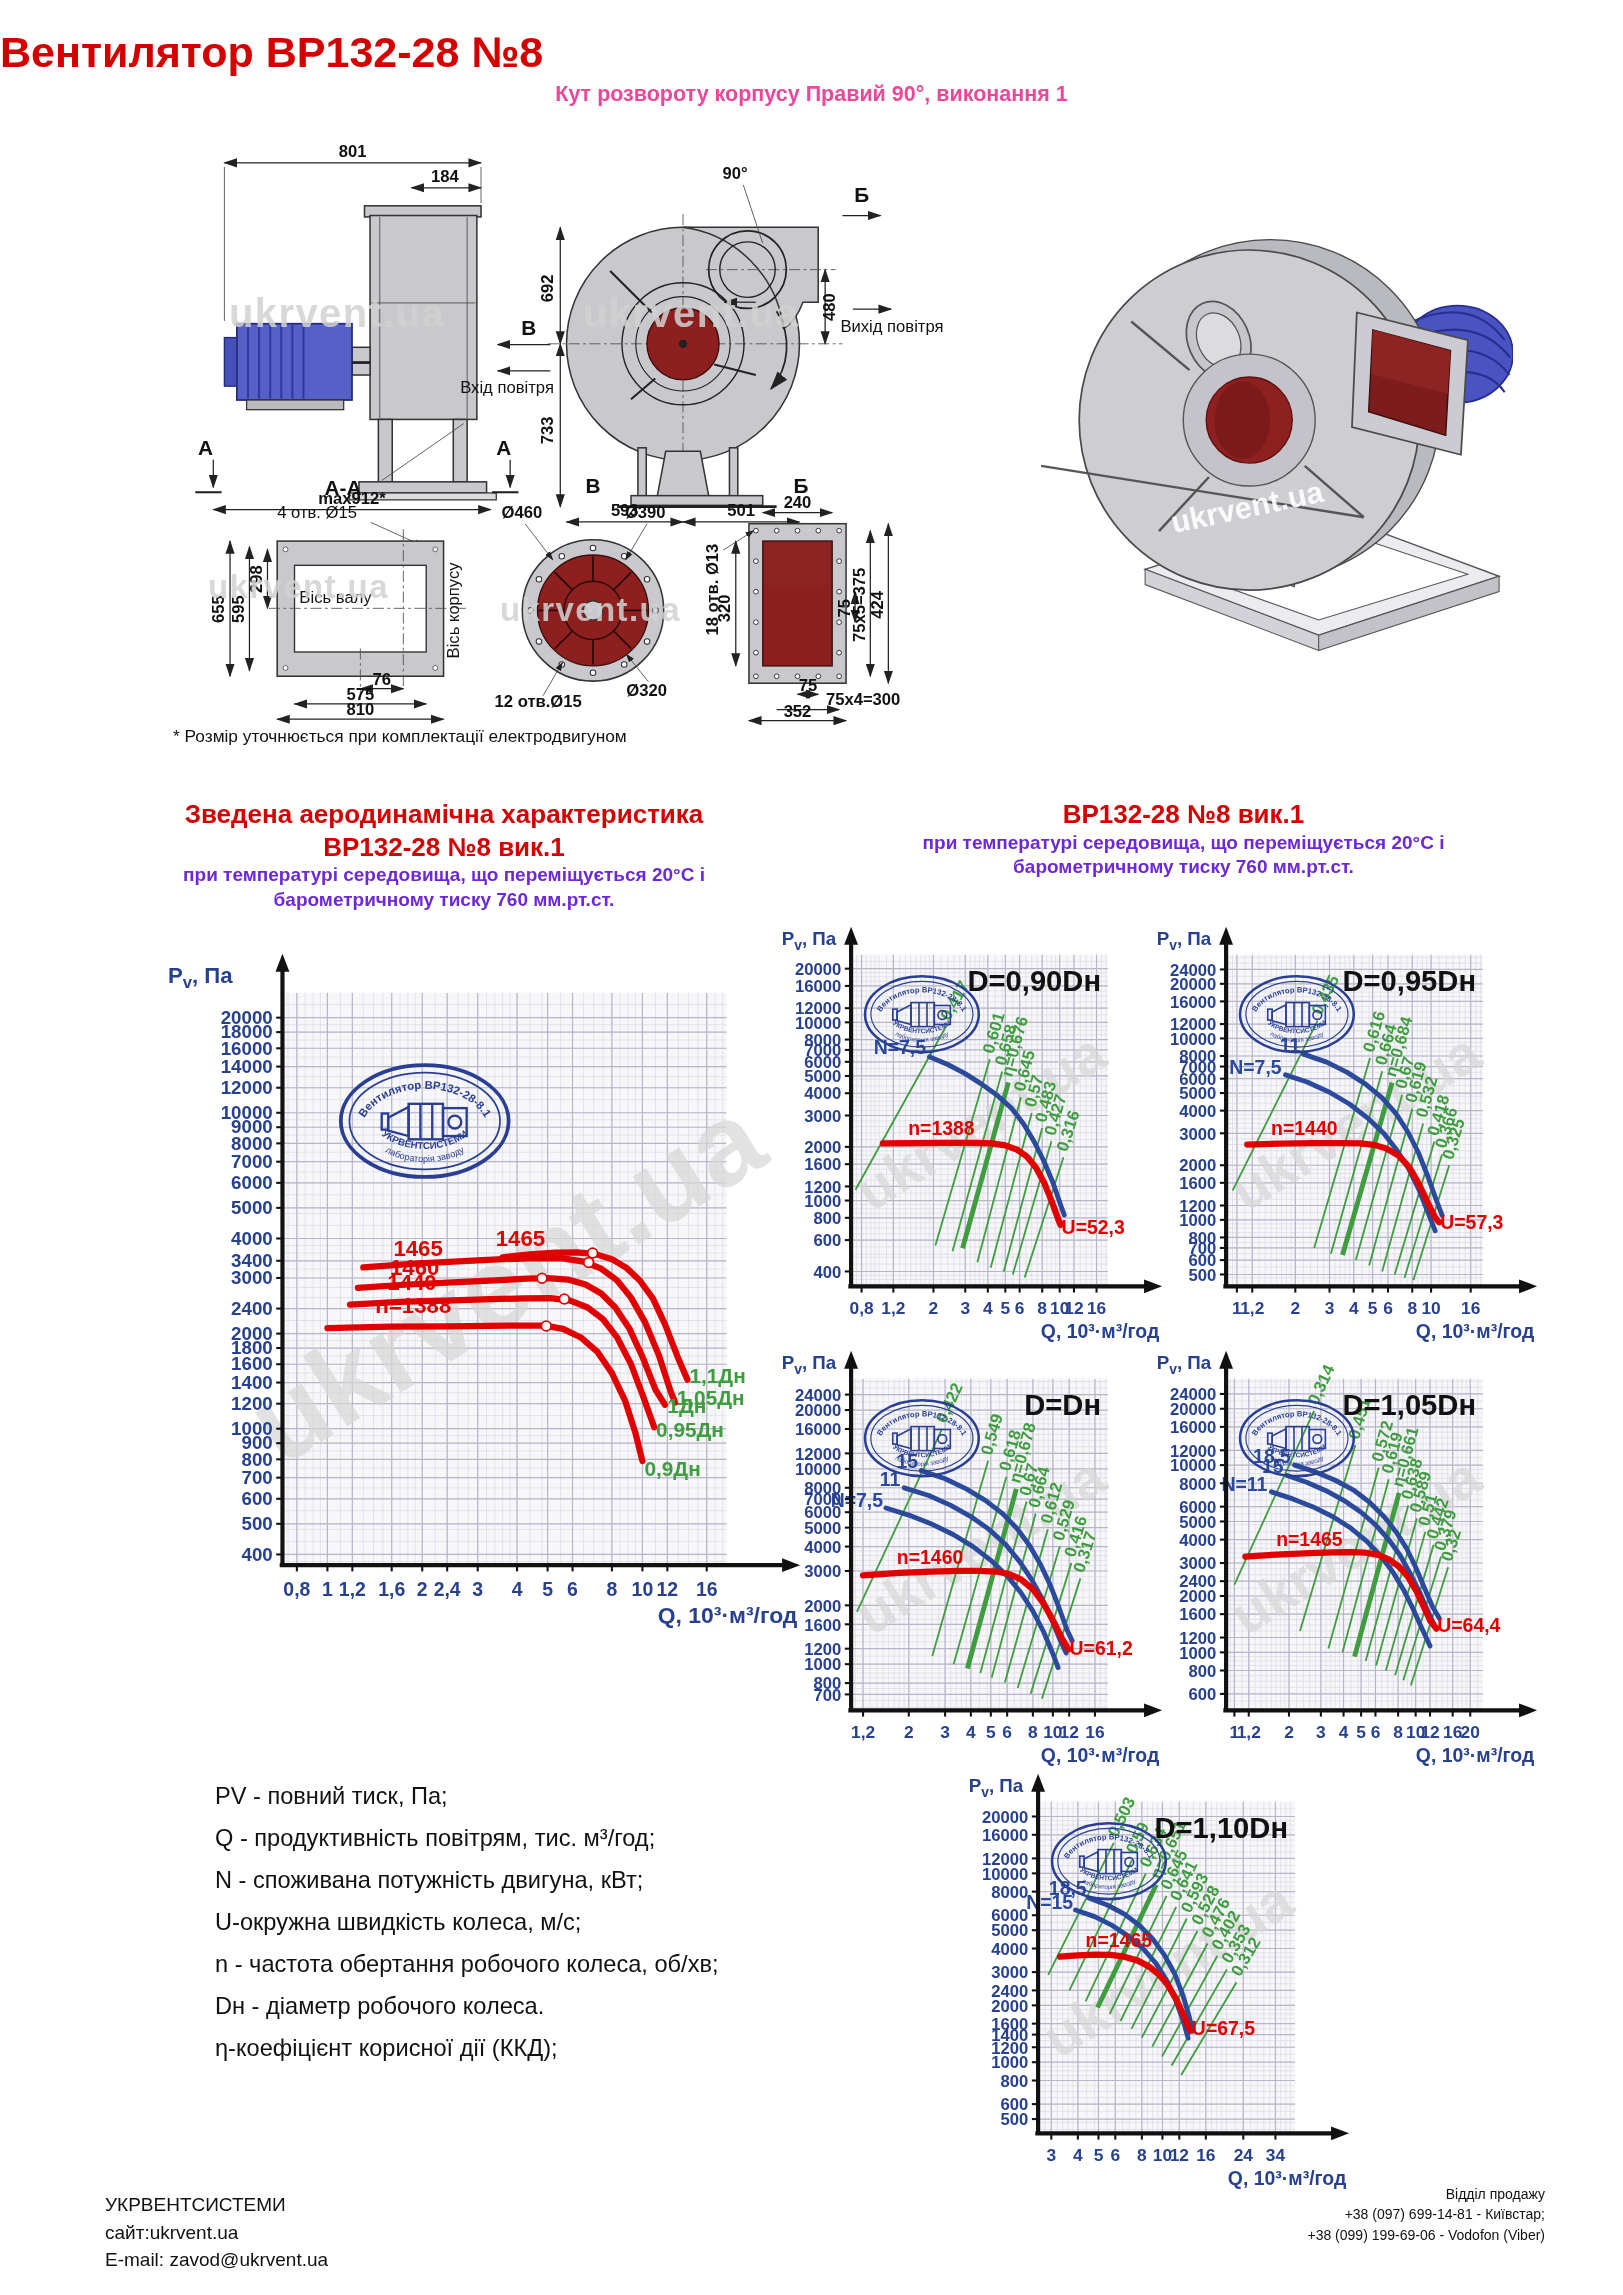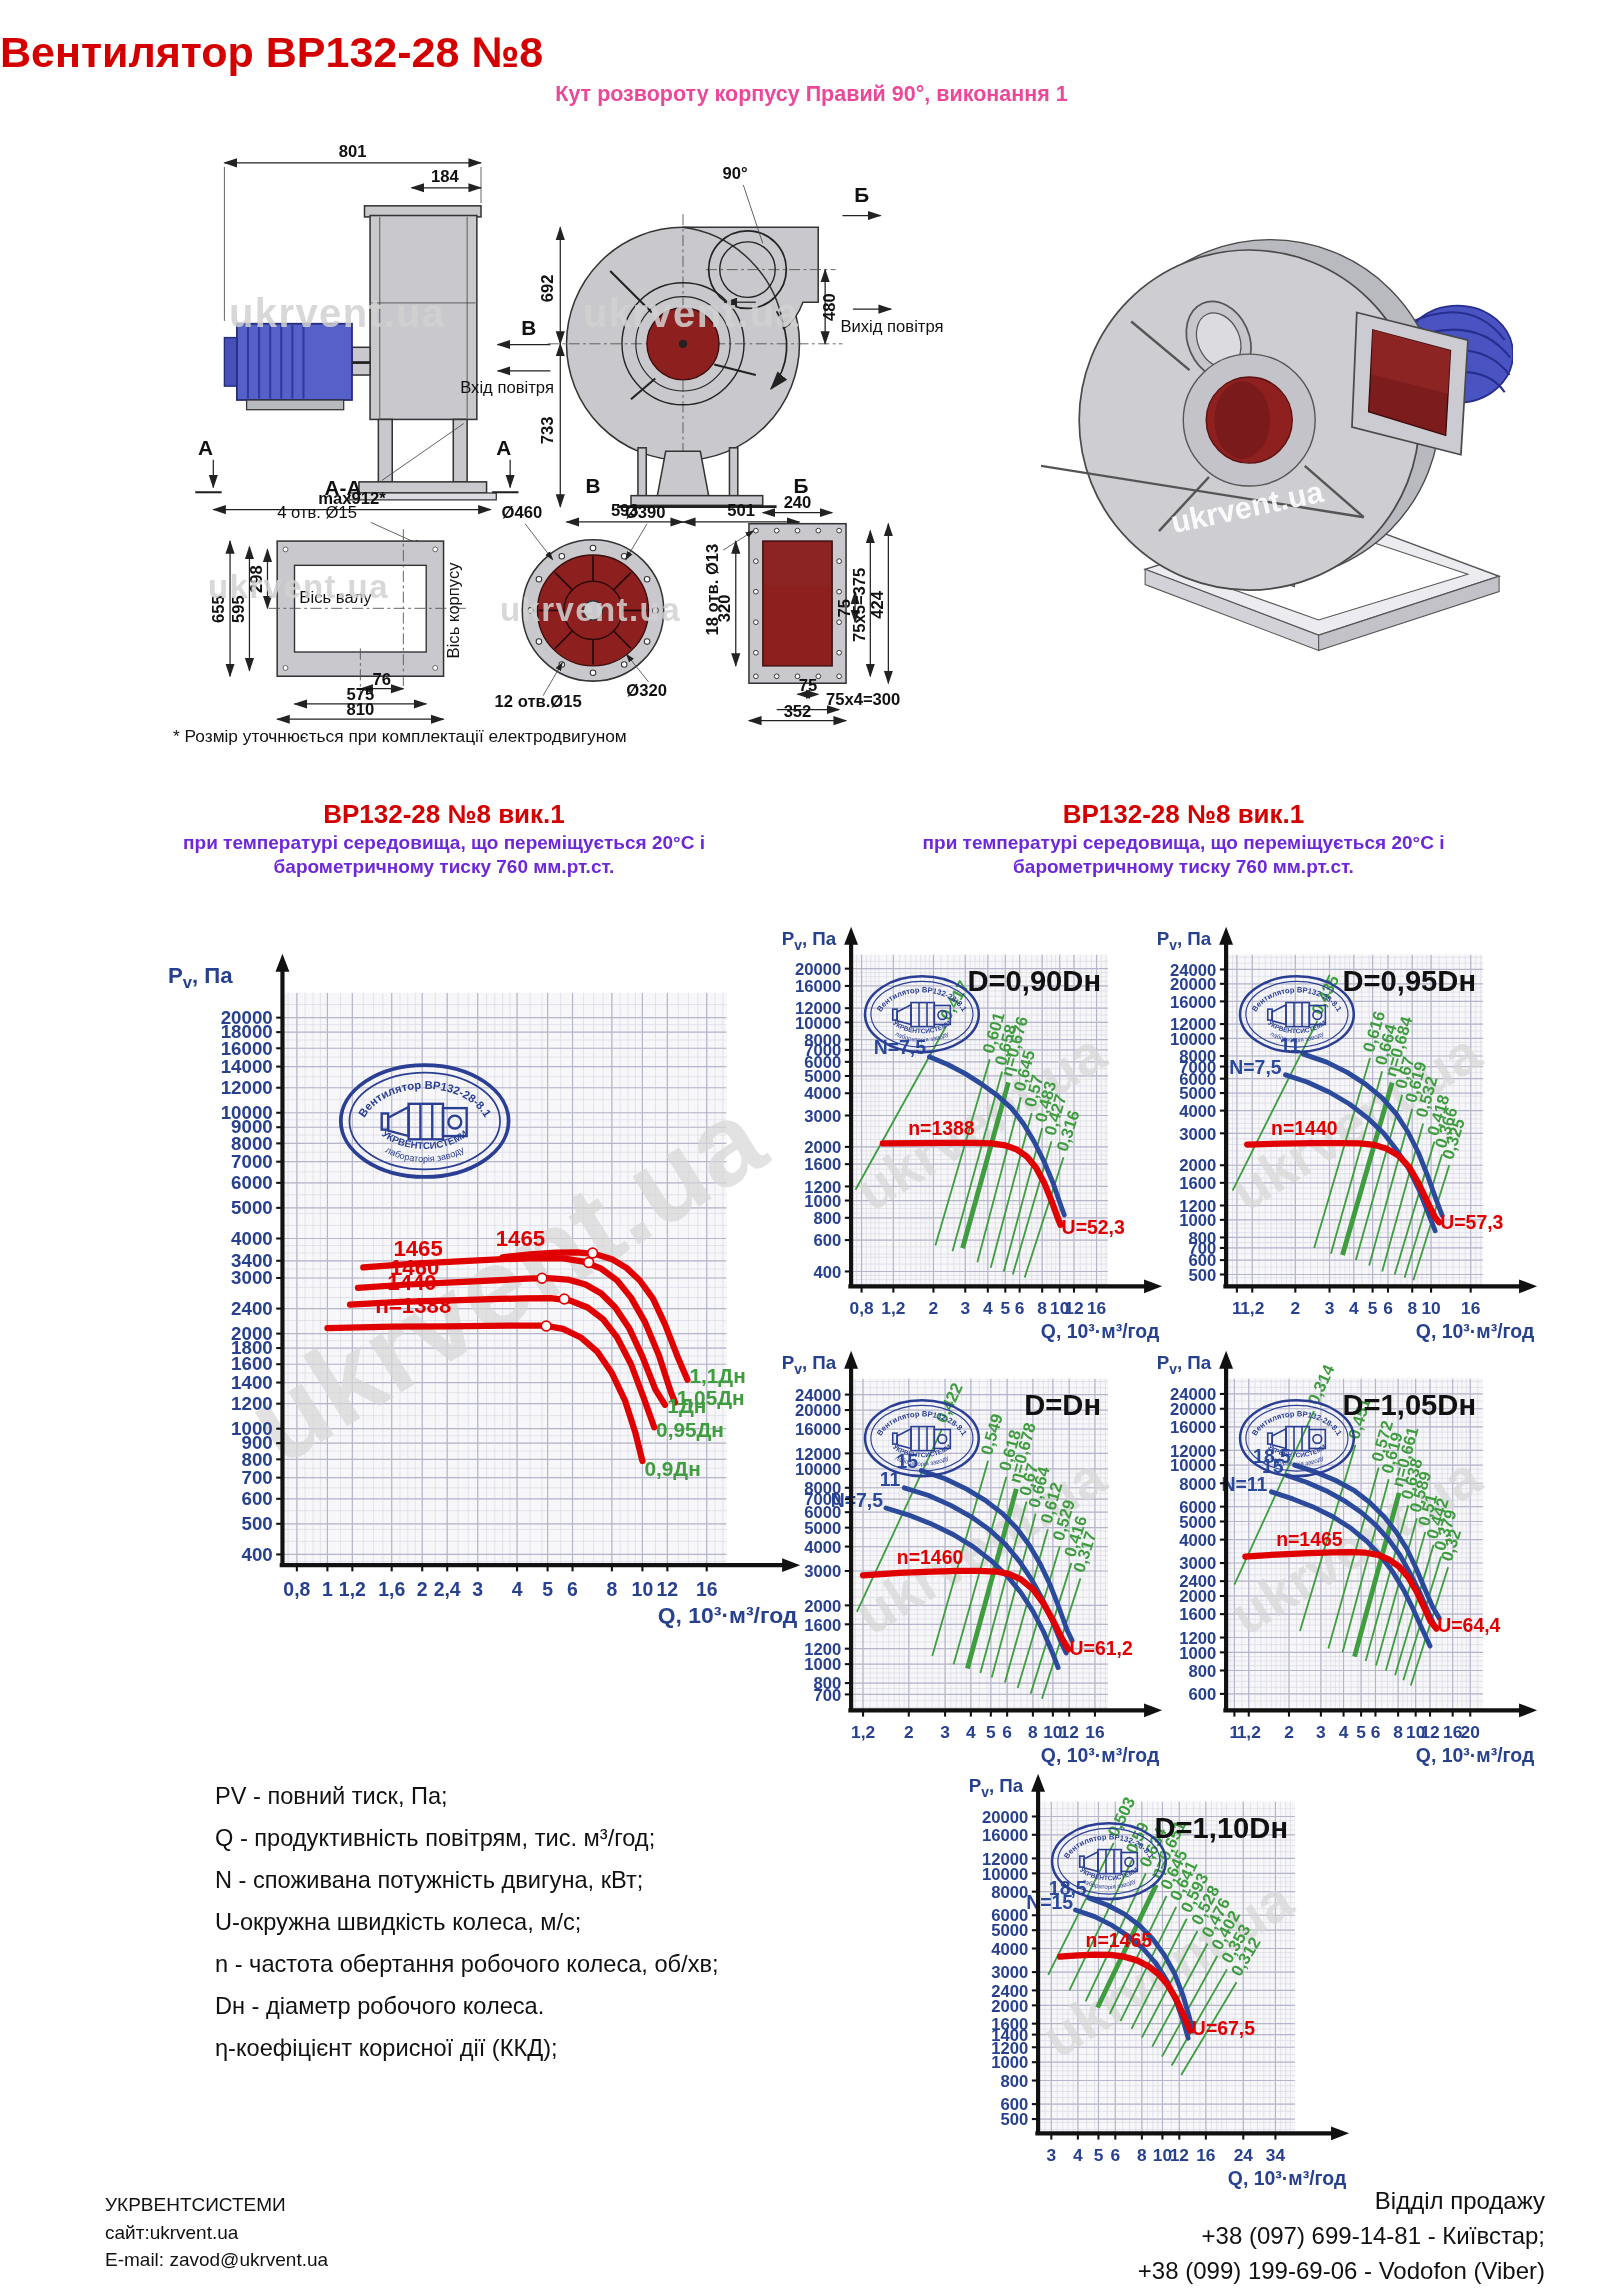--- a/index.html
+++ b/index.html
@@ -326,6 +326,7 @@
   <div class="abs wm" style="left:500px;top:591px;font-size:33px">ukrvent.ua</div>
 
   <div class="abs col-header" style="left:97px;top:798px;width:694px">
+    <div class="l1">Зведена аеродинамічна характеристика</div>
     <div class="l1">ВР132-28 №8 вик.1</div>
     <div class="l3">при температурі середовища, що переміщується 20°С і</div>
     <div class="l3">барометричному тиску 760 мм.рт.ст.</div>

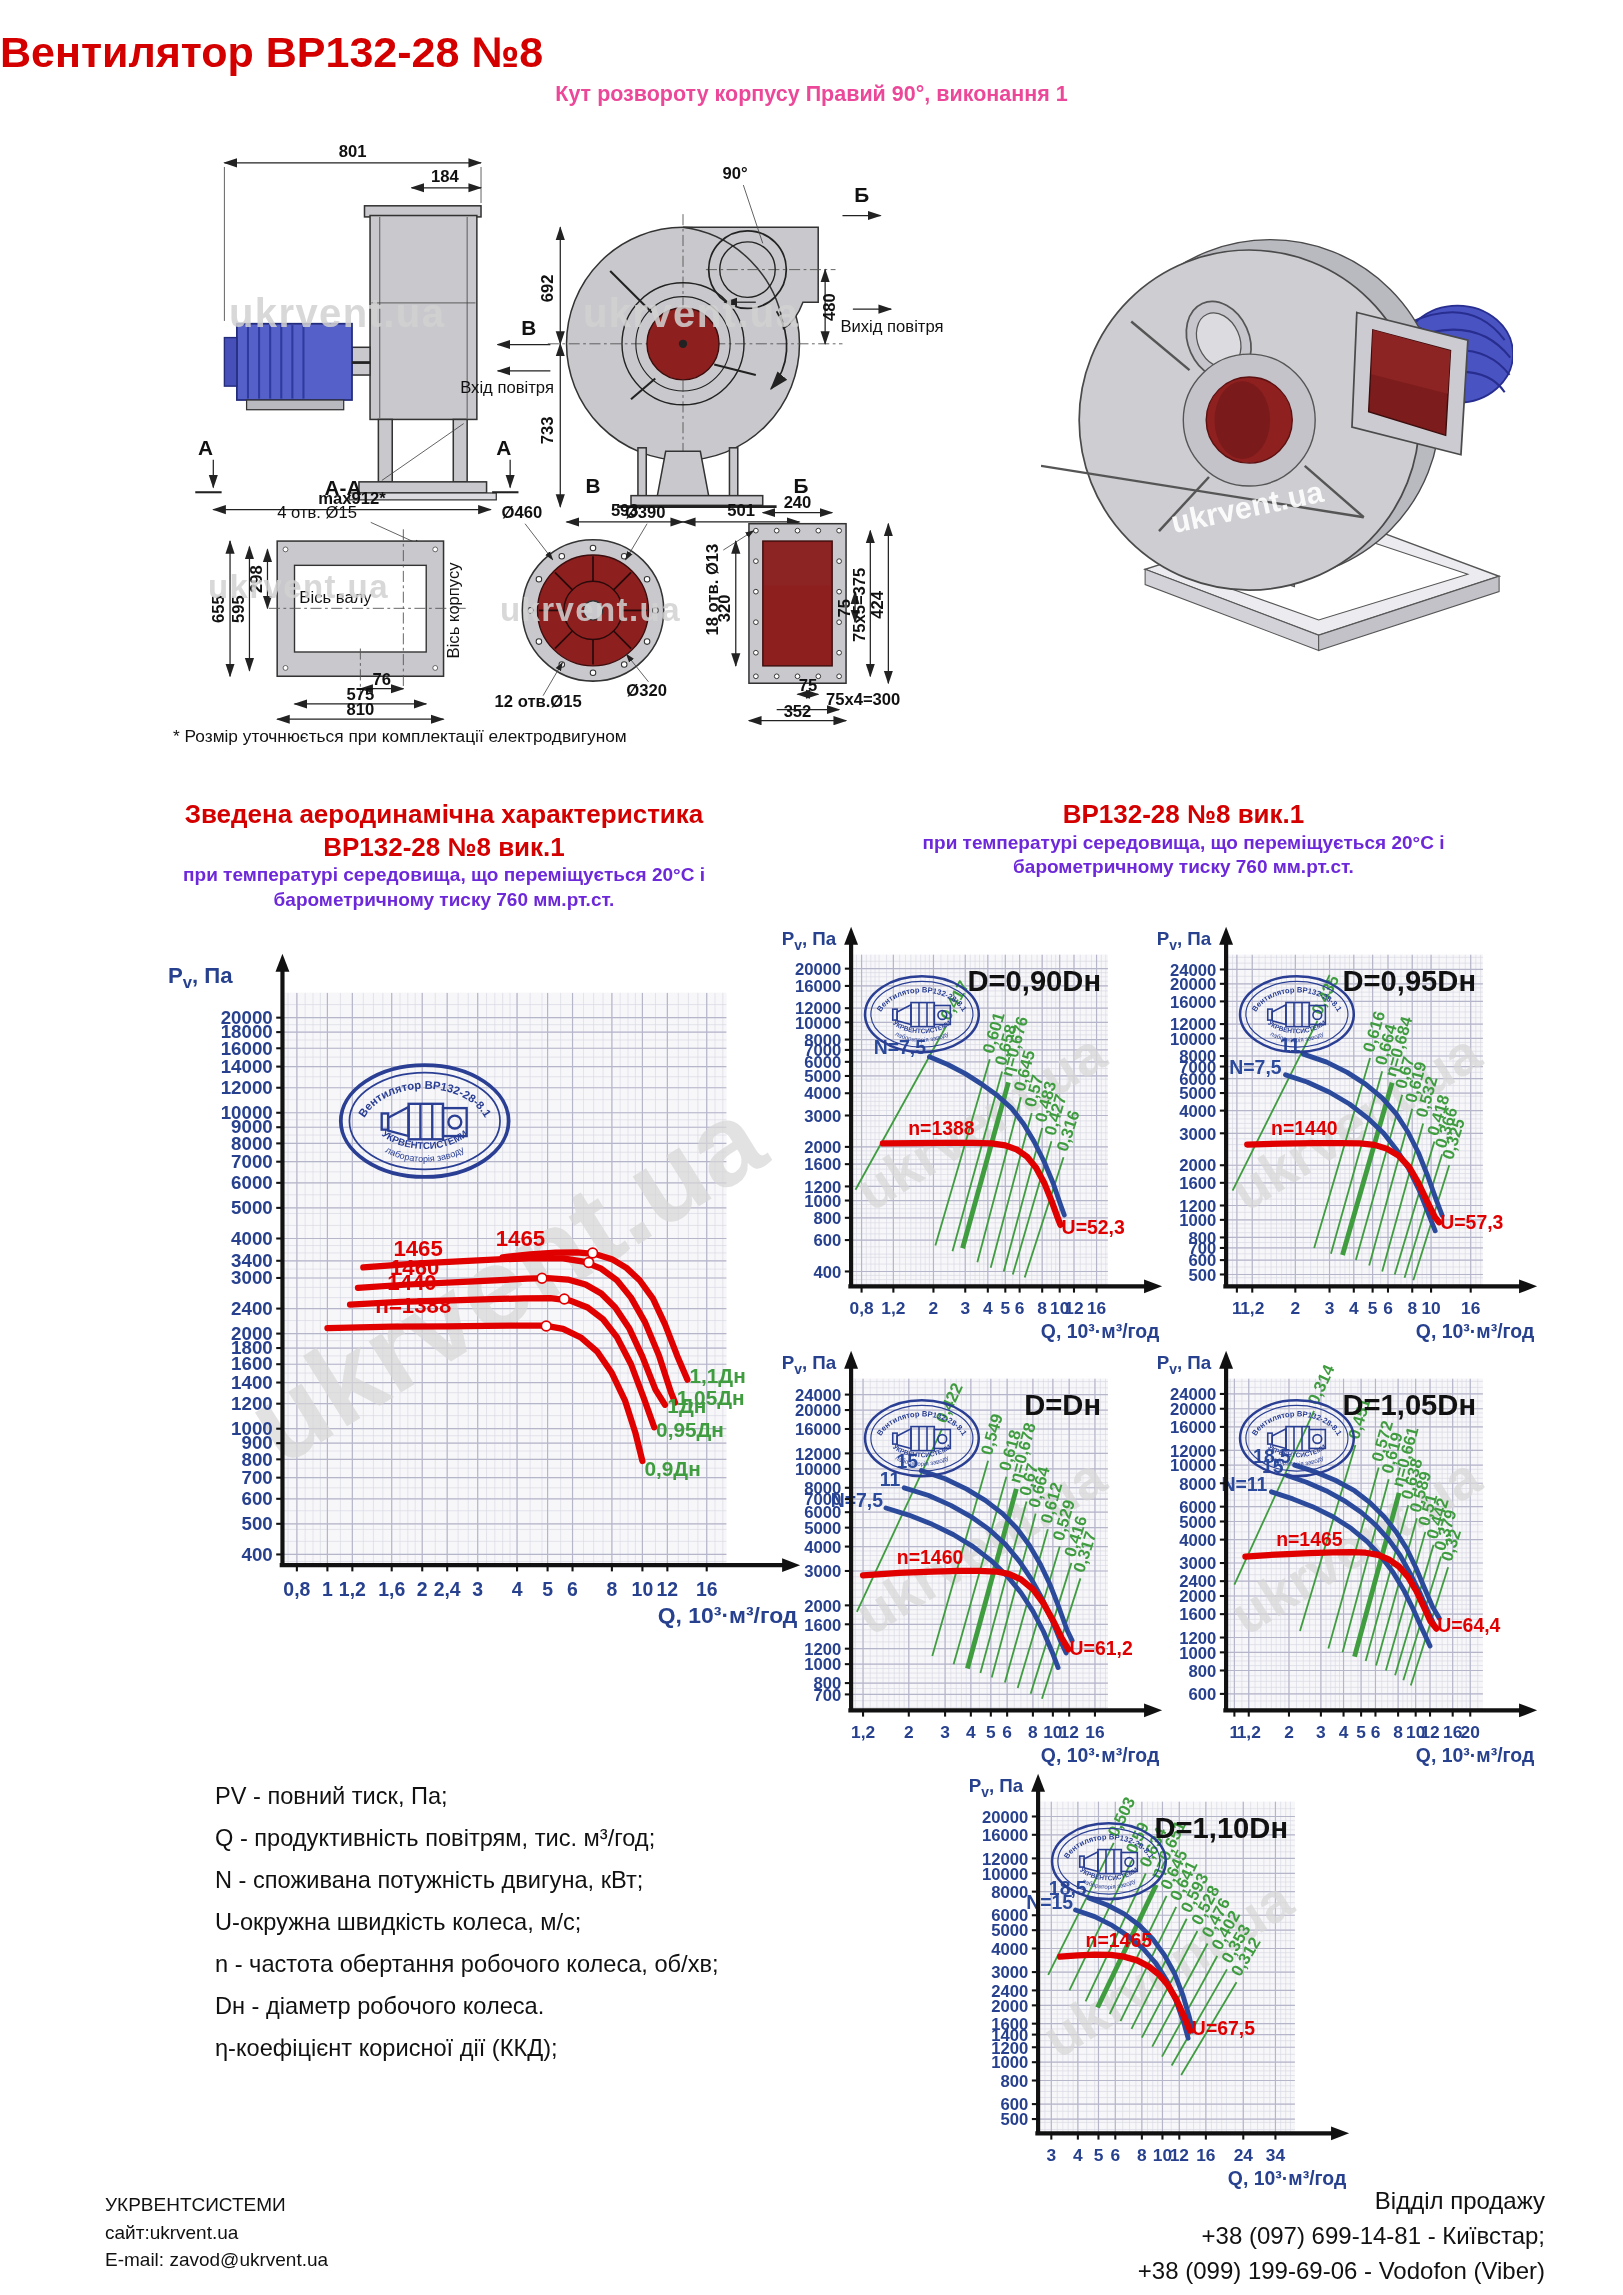--- a/index.html
+++ b/index.html
@@ -13,7 +13,7 @@
   .col-header .l3{font-size:19px;font-weight:bold;color:#6d28d9;line-height:1.3;}
   .legend{left:215px;top:1776px;font-size:23.6px;color:#111;line-height:1.78;}
   .footer-l{left:105px;top:2191px;font-size:19px;color:#111;line-height:1.45;}
-  .footer-r{right:78px;top:2184px;font-size:24px;color:#111;line-height:1.45;text-align:right;}
+  .footer-r{right:78px;top:2184px;font-size:14px;color:#111;line-height:1.45;text-align:right;}
   .wm{color:#d2d2d2;font-weight:bold;opacity:.85;letter-spacing:1.4px;}
   svg text{font-family:"Liberation Sans",sans-serif;}
   .dt{font-size:24px;fill:#111;}

